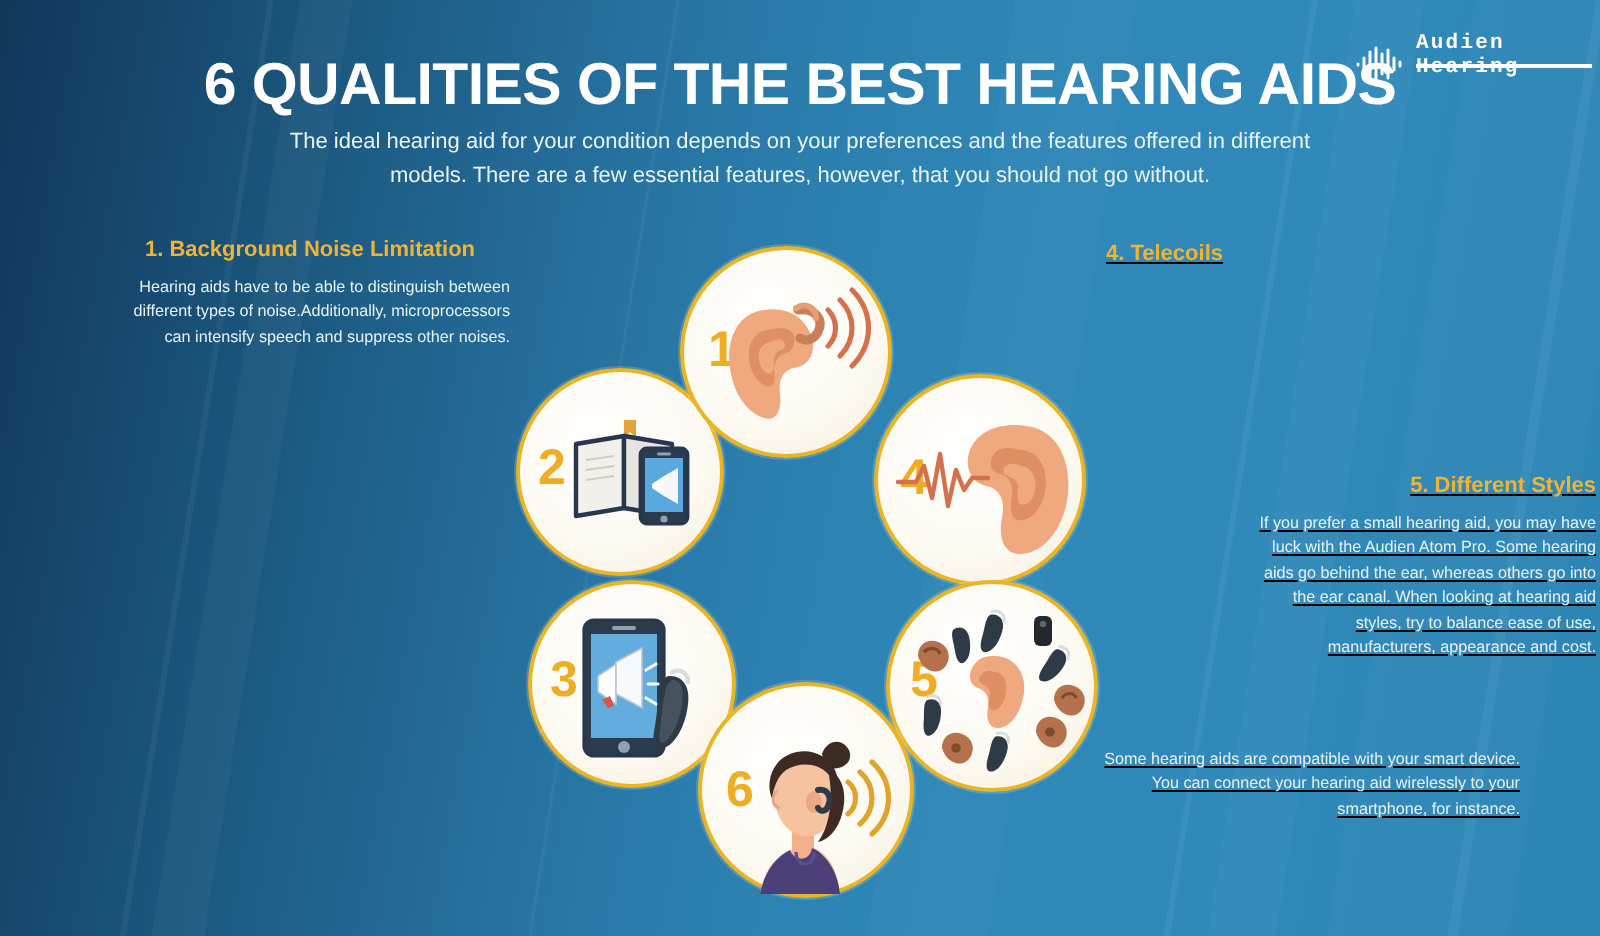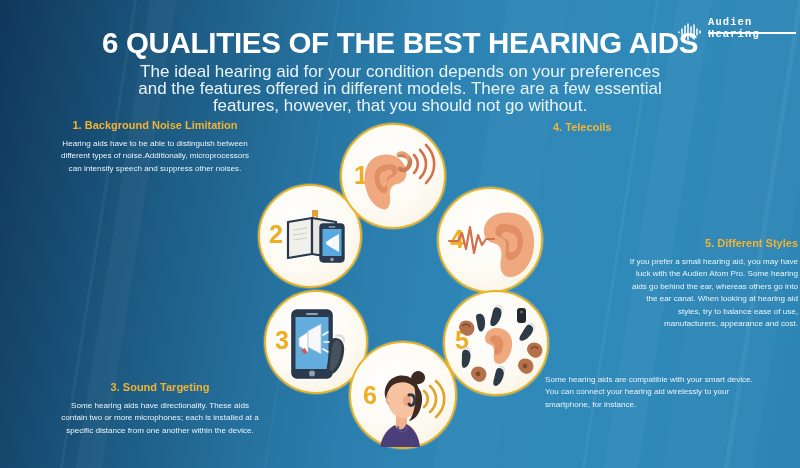--- a/index.html
+++ b/index.html
@@ -56,7 +56,7 @@
     position:absolute; top:63px; left:130px; width:540px;
     text-align:center;
     color:#eaf4fb;
-    font-size:17px;
+    font-size:11px;
     line-height:17px;
   }
 

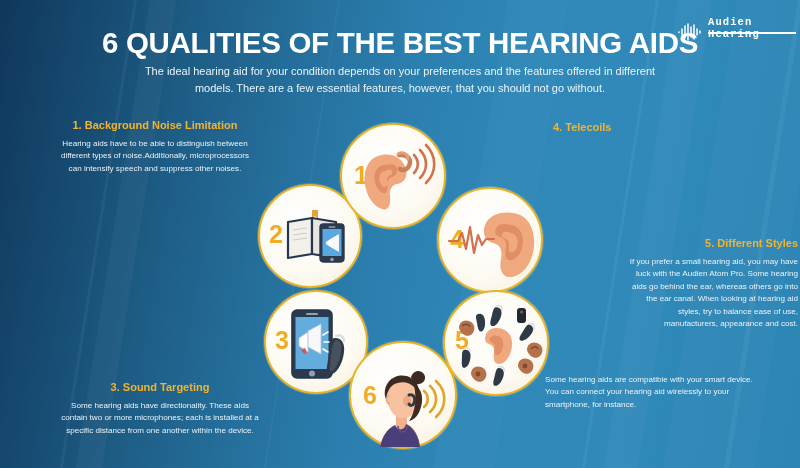--- a/index.html
+++ b/index.html
@@ -91,7 +91,7 @@
     font-size:8.1px;
     line-height:12.4px;
   }
-  .align-left   { text-align:left; }
+  .align-left   { text-align:left;text-decoration:underline; }
   .align-center { text-align:center; }
 
   .b1 { top:118px; left:55px;  width:200px; }

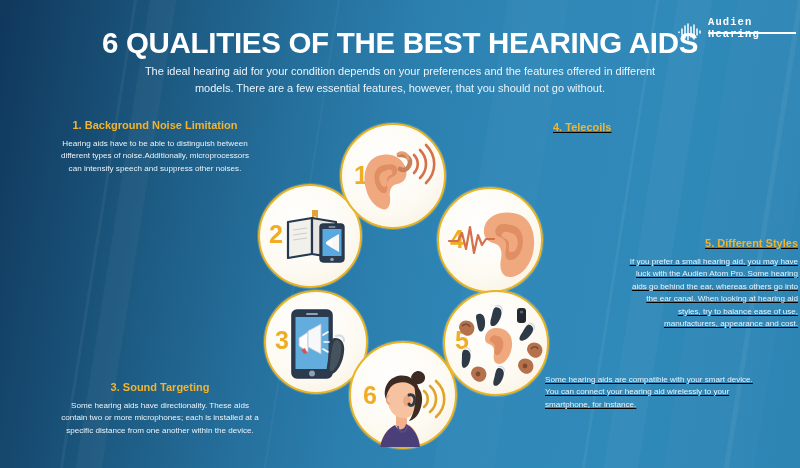--- a/index.html
+++ b/index.html
@@ -90,6 +90,7 @@
     color:#e9f3fa;
     font-size:8.1px;
     line-height:12.4px;
+    text-align:right;
   }
   .align-left   { text-align:left;text-decoration:underline; }
   .align-center { text-align:center; }

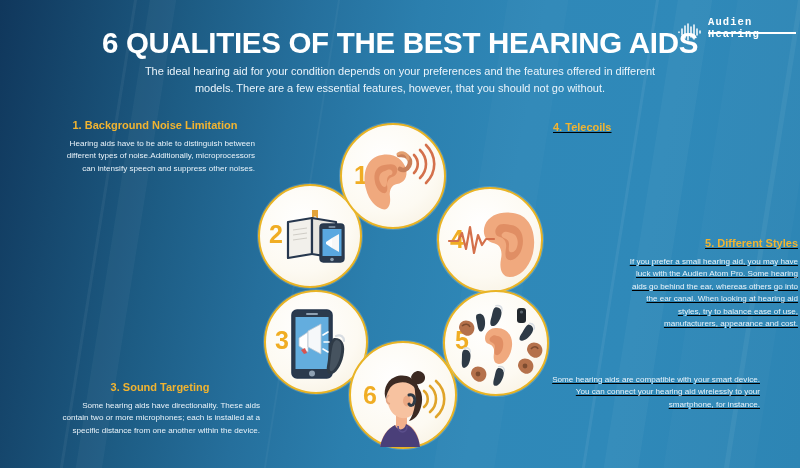--- a/index.html
+++ b/index.html
@@ -178,10 +178,6 @@
   </div>
 
 
-  <div class="block b3 align-center">
-    <h3>3. Sound Targeting</h3>
-    <p>Some hearing aids have directionality. These aids contain two or more microphones; each is installed at a specific distance from one another within the device.</p>
-  </div>
 
   <div class="block b4 align-left">
     <h3>4. Telecoils</h3>

